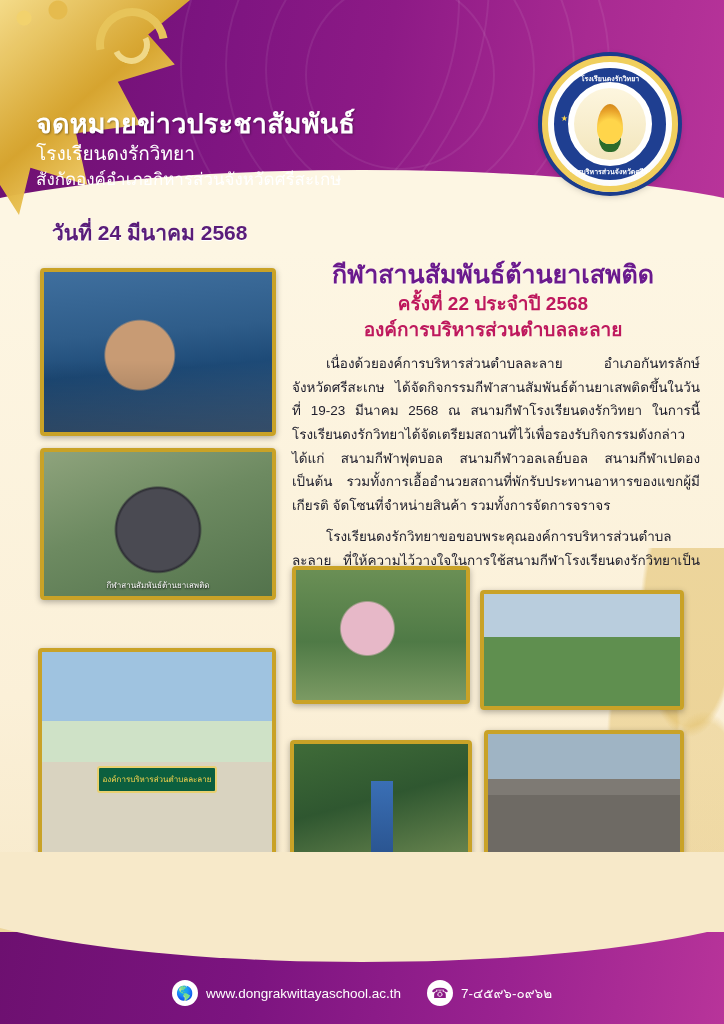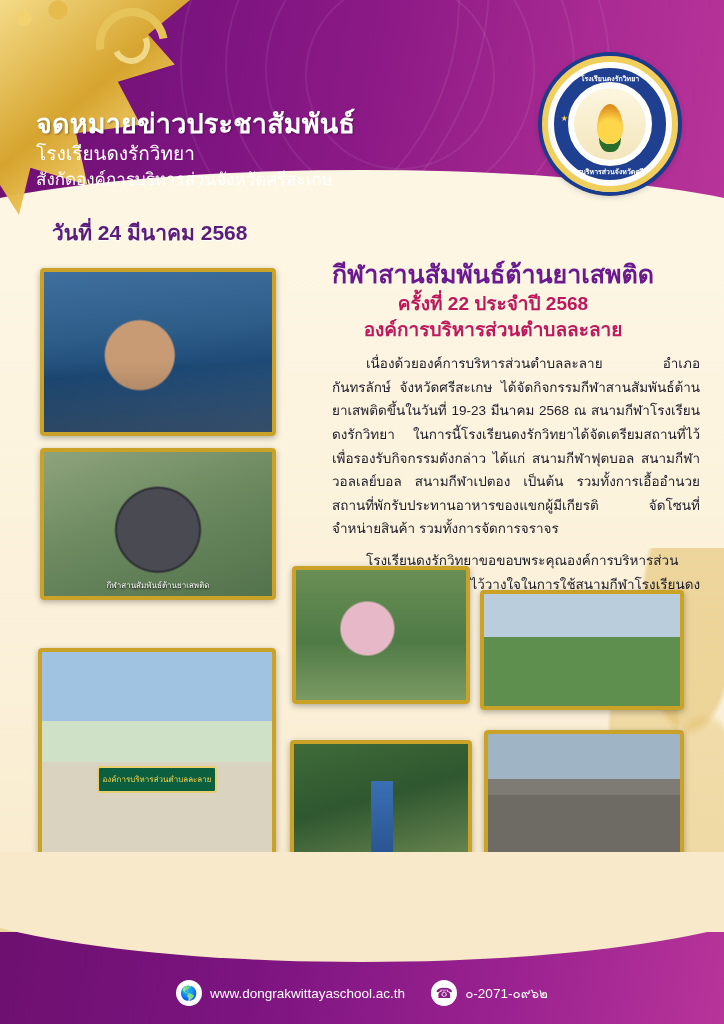--- a/index.html
+++ b/index.html
@@ -256,7 +256,7 @@
   <div class="title-block">
     <div class="title-main">จดหมายข่าวประชาสัมพันธ์</div>
     <div class="title-sub1">โรงเรียนดงรักวิทยา</div>
-    <div class="title-sub2">สังกัดองค์การบริหารส่วนจังหวัดศรีสะเกษ</div>
+    <div class="title-sub2">สังกัดองค์อำเภอกิหารส่วนจังหวัดศรีสะเกษ</div>
   </div>
 
   <div class="logo">

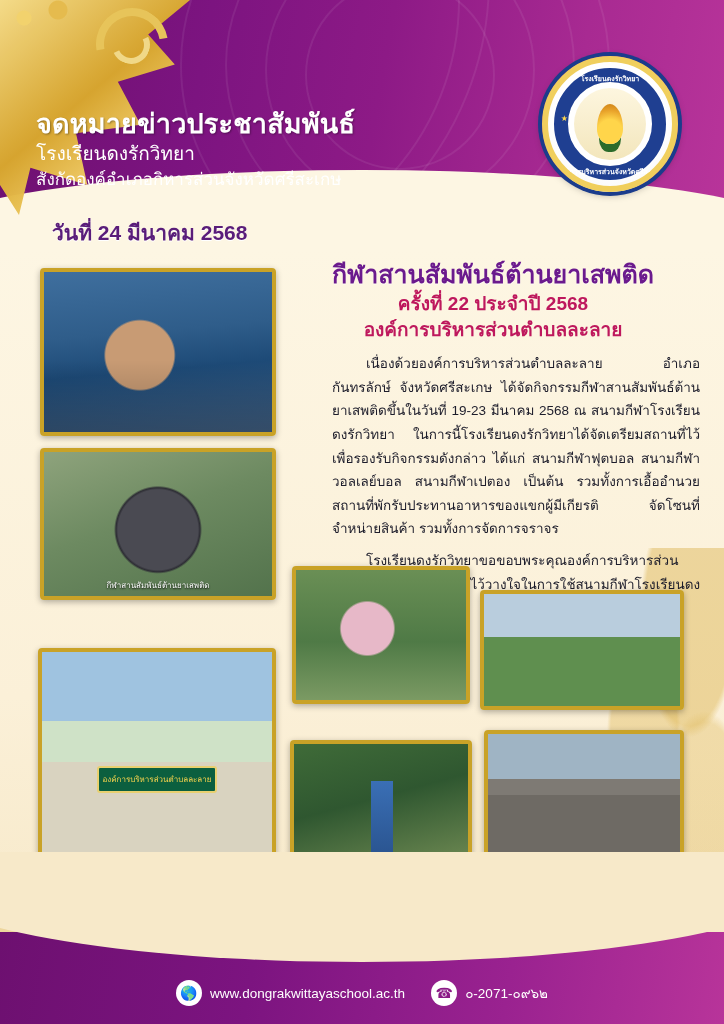--- a/index.html
+++ b/index.html
@@ -151,7 +151,7 @@
     position: absolute; left: 292px; top: 352px; width: 408px;
     color: #1d1d2b; font-size: 13.5px; line-height: 1.75; text-align: justify;
   }
-  .article p { margin-bottom: 8px; text-indent: 34px; margin-left: 40px; }
+  .article p { margin-bottom: 8px; text-indent: 34px; }
 
   
   .photo {

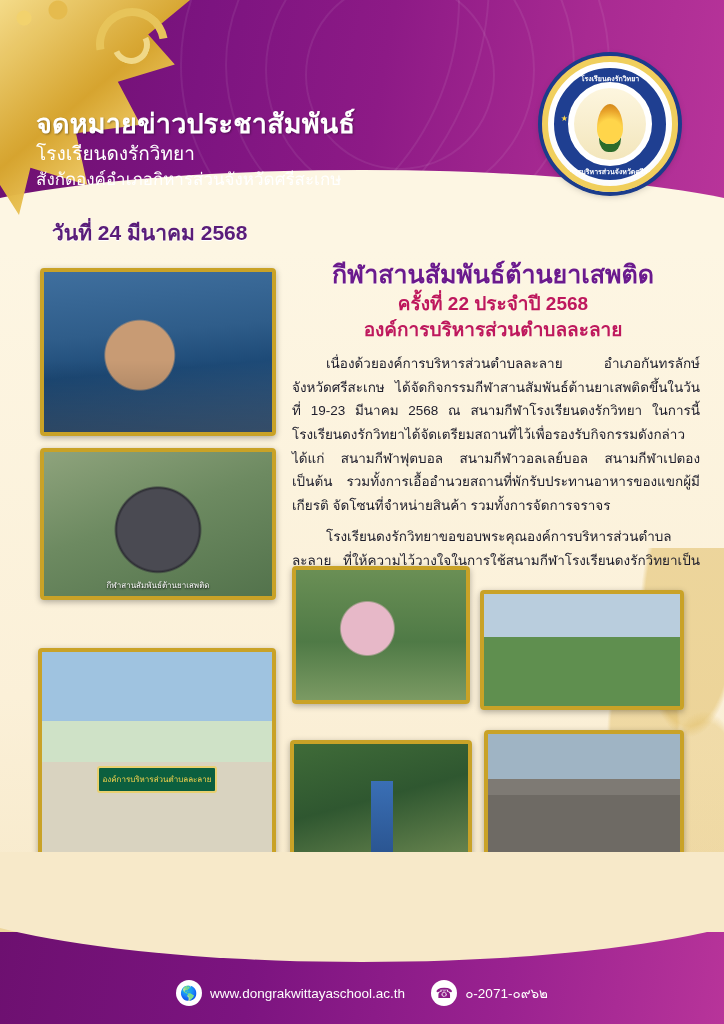--- a/index.html
+++ b/index.html
@@ -312,7 +312,7 @@
       </div>
       <div class="fitem">
         <span class="circ-icon">☎</span>
-        <span>๐-2071-๐๙๖๒</span>
+        <span>7-๔๕๙๖-๐๙๖๒</span>
       </div>
     </div>
   </div>

